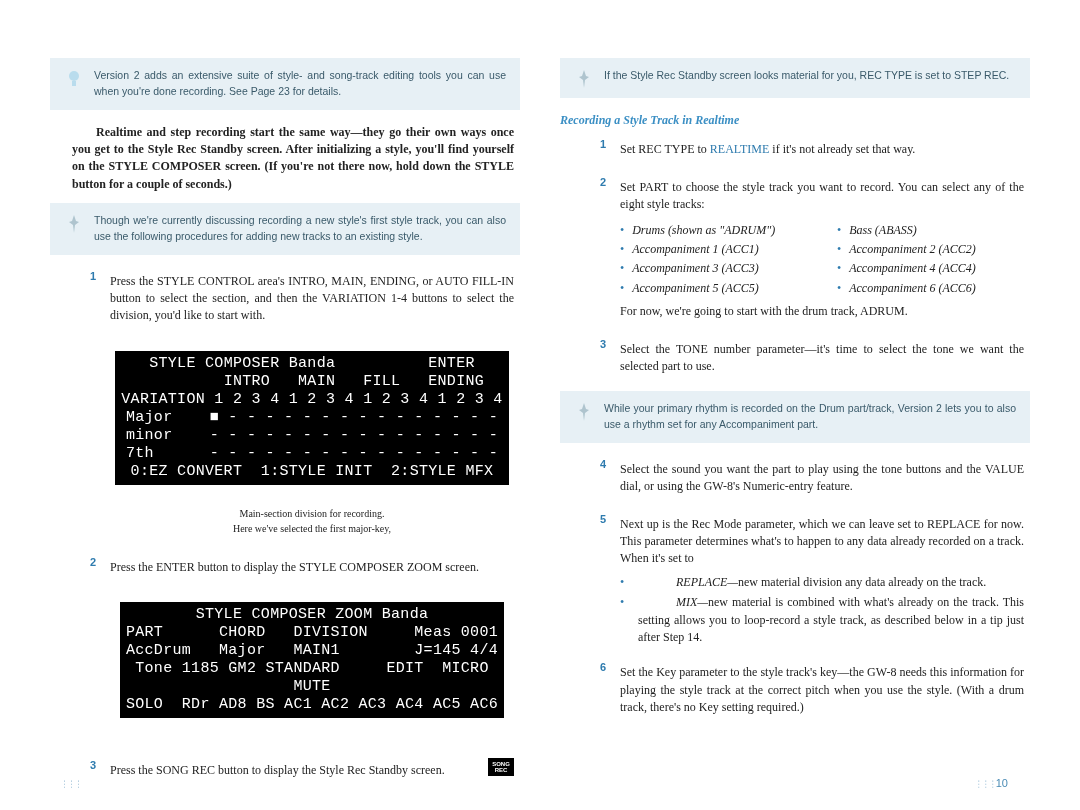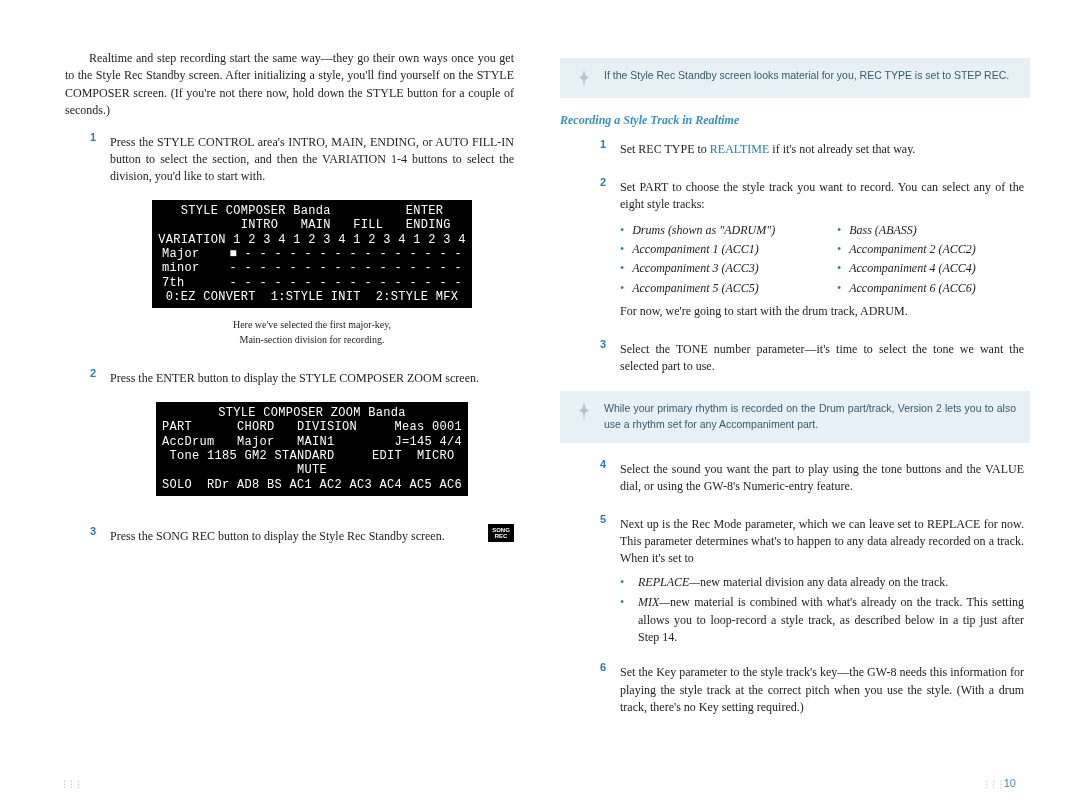--- a/index.html
+++ b/index.html
@@ -152,6 +152,15 @@
 
   <div class="col">
 
+    <div class="tipbox">
+      <div class="tip-icon">
+        <svg width="14" height="20" viewBox="0 0 14 20">
+            <circle cx="7" cy="6" r="5" fill="#9bd0e8"></circle>
+            <rect x="5" y="11" width="4" height="5" fill="#9bd0e8"></rect>
+          </svg>
+      </div>
+      <div>Version 2 adds an extensive suite of style- and song-track editing tools you can use when you're done recording. See Page 23 for details.</div>
+    </div>
 
     <p class="para">Realtime and step recording start the same way—they go their own ways once you get to the Style Rec Standby screen. After initializing a style, you'll find yourself on the STYLE COMPOSER screen. (If you're not there now, hold down the STYLE button for a couple of seconds.)</p>
 

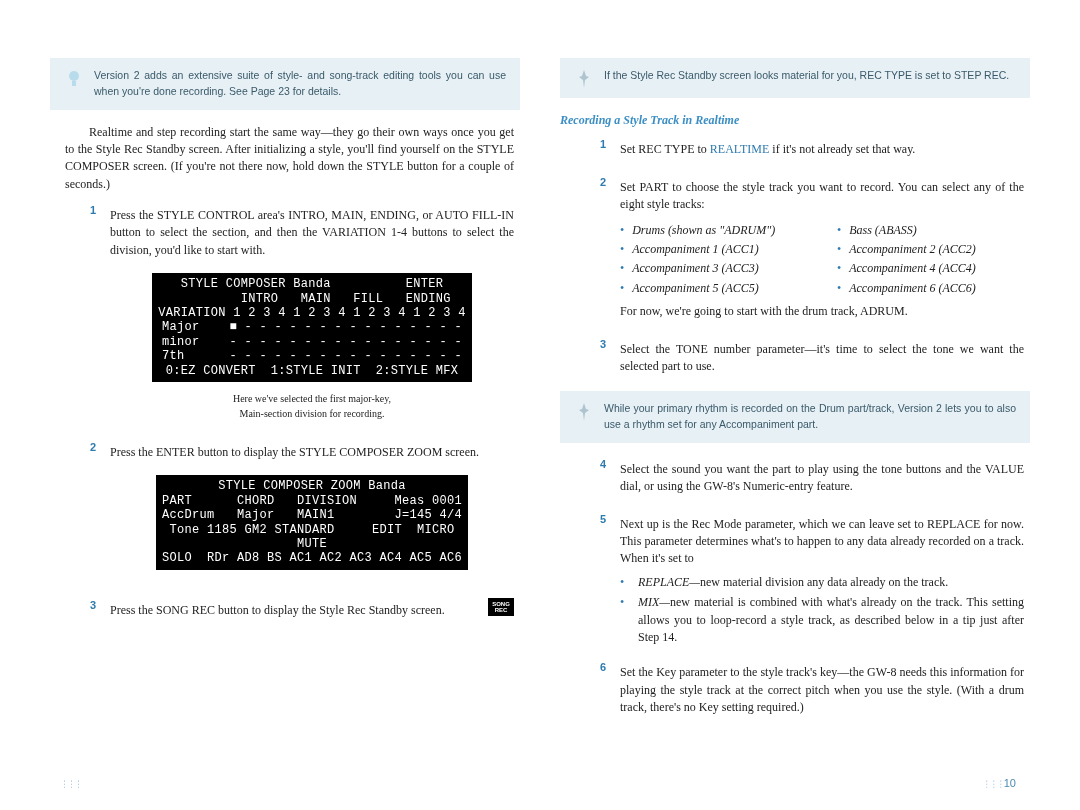--- a/index.html
+++ b/index.html
@@ -49,9 +49,10 @@
   .tip-icon svg, .tip-icon span { display:block; }
   .para {
     text-align: justify;
-    margin: 0 0 10px 9px;
+    margin: 0 0 10px 16px;
     padding: 0 6px;
     text-indent: 24px;
+    font-weight: bold;
   }
   .ol {
     list-style: none;

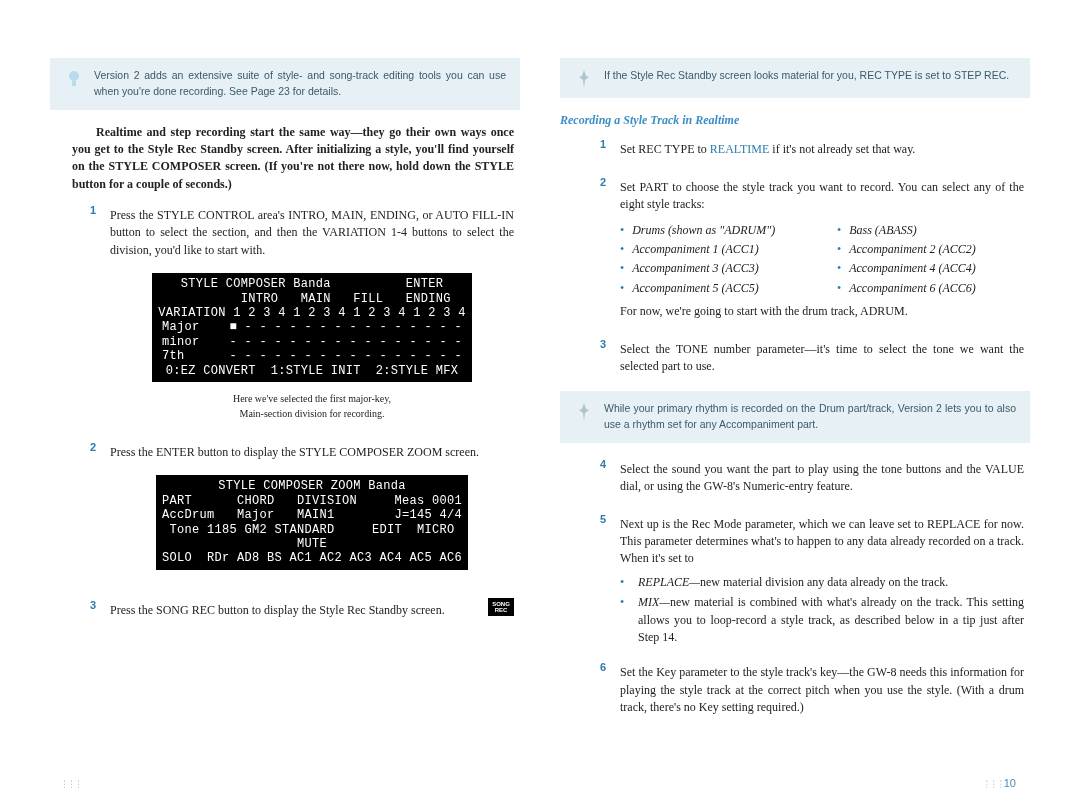--- a/index.html
+++ b/index.html
@@ -165,6 +165,14 @@
 
     <p class="para">Realtime and step recording start the same way—they go their own ways once you get to the Style Rec Standby screen. After initializing a style, you'll find yourself on the STYLE COMPOSER screen. (If you're not there now, hold down the STYLE button for a couple of seconds.)</p>
 
+    <div class="tipbox">
+      <div class="tip-icon">
+        <svg width="14" height="18" viewBox="0 0 14 18">
+            <path d="M7 0 L9 6 L12 7 L8 10 L7 18 L6 10 L2 7 L5 6 Z" fill="#8aa8b5"></path>
+          </svg>
+      </div>
+      <div>Though we're currently discussing recording a new style's first style track, you can also use the following procedures for adding new tracks to an existing style.</div>
+    </div>
 
     <ol class="ol">
       <li>

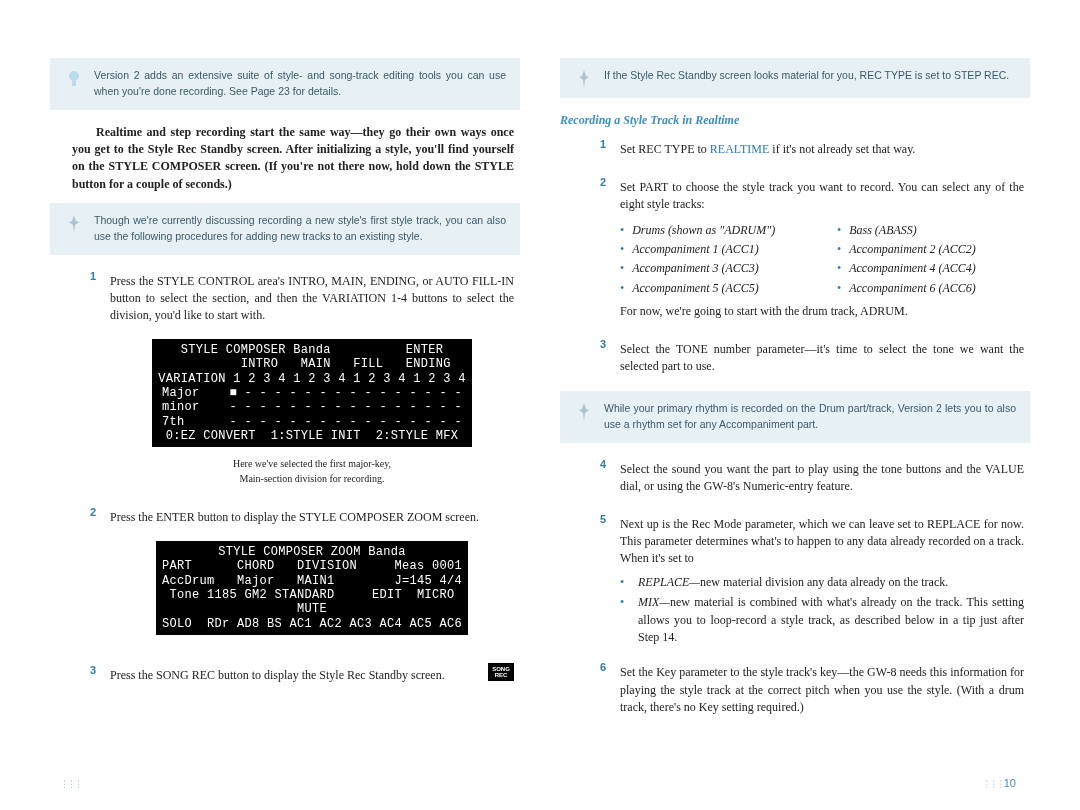--- a/index.html
+++ b/index.html
@@ -98,12 +98,12 @@
     background: #000;
     color: #fff;
     font-family: "Courier New", monospace;
-    font-size: 12px;
+    font-size: 15px;
     line-height: 1.2;
     padding: 4px 6px;
     white-space: pre;
     display: inline-block;
-    margin: 8px auto;
+    margin: 20px auto;
     letter-spacing: 0.3px;
   }
   .lcd-wrap { text-align: center; margin: 4px 0 10px 0; }

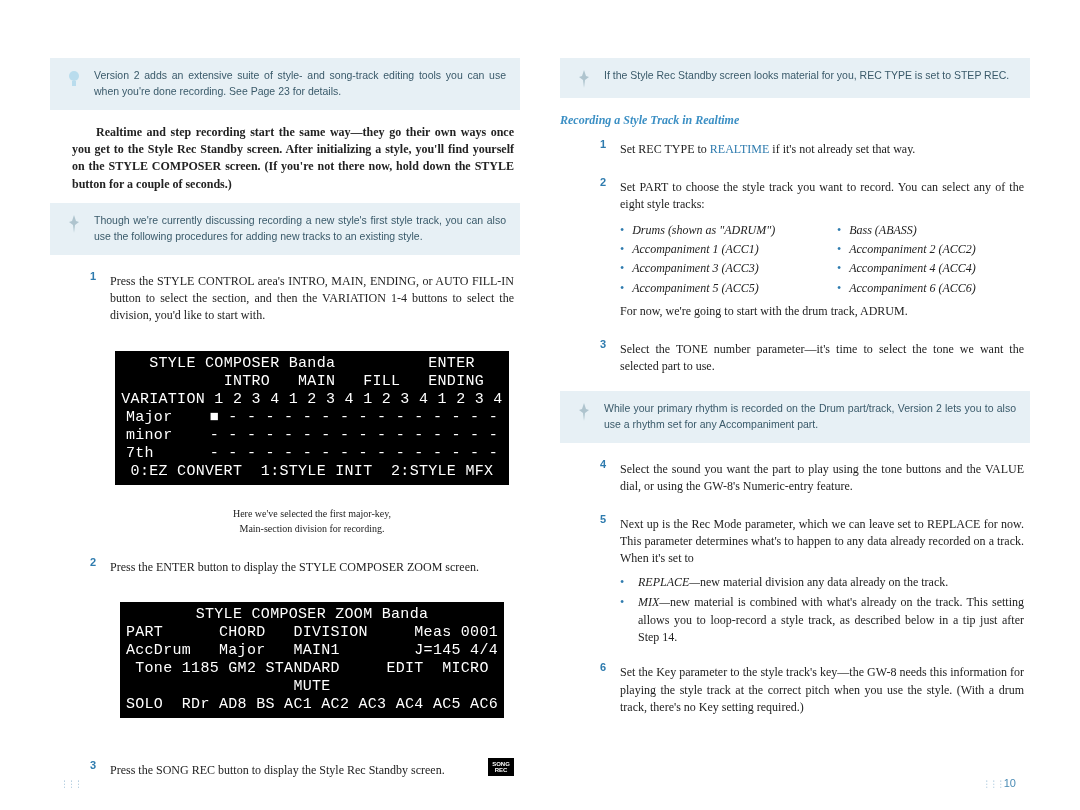--- a/index.html
+++ b/index.html
@@ -187,8 +187,8 @@
 minor    - - - - - - - - - - - - - - - -
 7th      - - - - - - - - - - - - - - - -
 0:EZ CONVERT  1:STYLE INIT  2:STYLE MFX</div>
+            <div class="caption">Main-section division for recording.</div>
             <div class="caption">Here we've selected the first major-key,</div>
-            <div class="caption">Main-section division for recording.</div>
           </div>
         </div>
       </li>

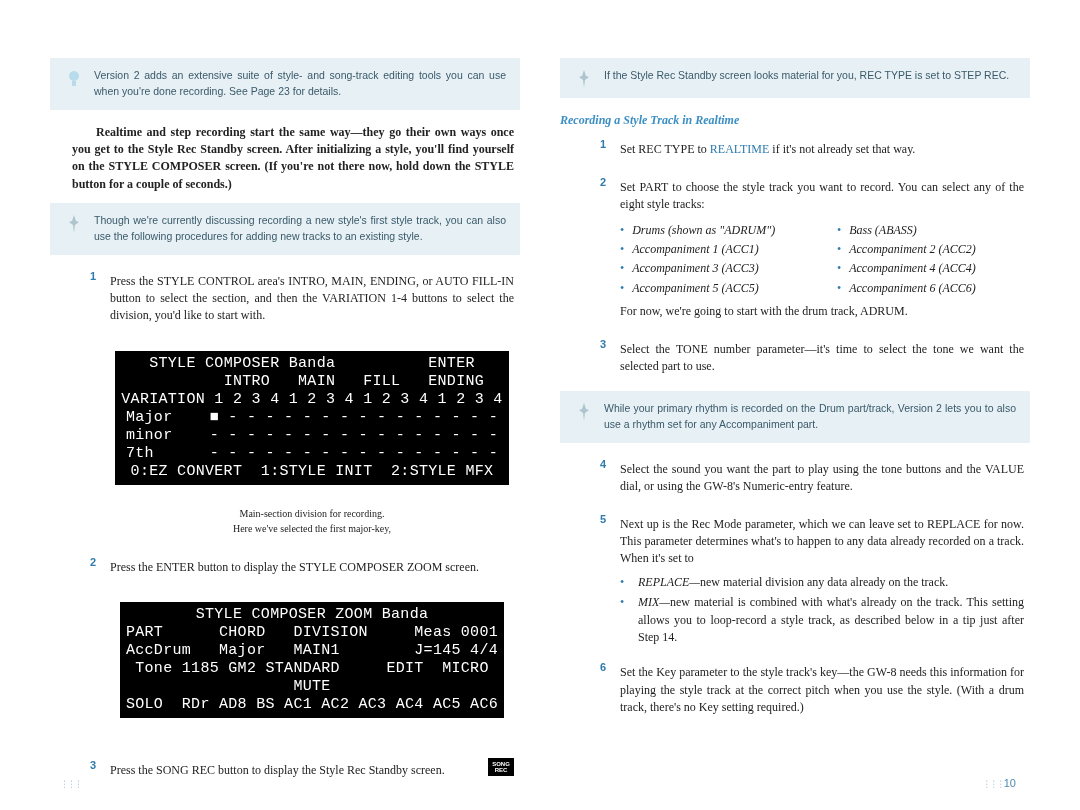--- a/index.html
+++ b/index.html
@@ -144,7 +144,7 @@
   .em-list { margin:4px 0; padding:0; list-style:none; }
   .em-list li { display:flex; gap:8px; margin:3px 0; text-align: justify;}
   .em-list .bdot { color:#2E7BAE; flex:0 0 10px; }
-  .em-word { font-style: italic; }
+  .em-word { font-style: italic; margin-left: 38px; }
 </style>
 </head>
 <body>

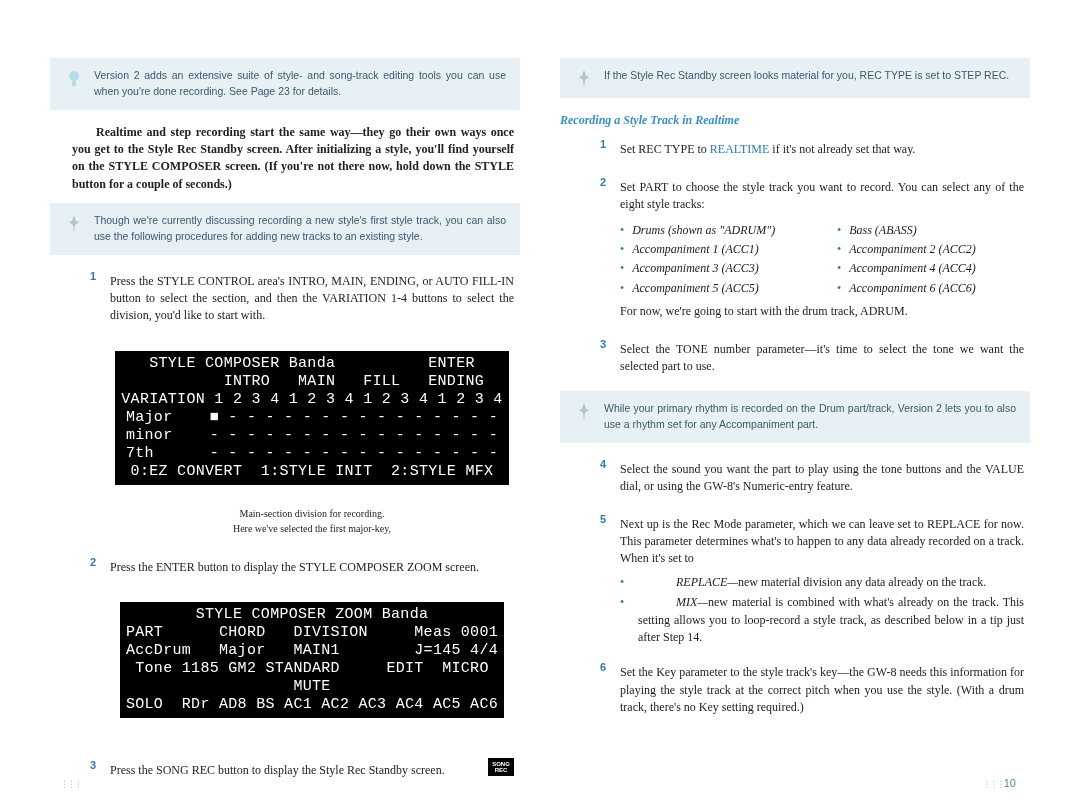--- a/index.html
+++ b/index.html
@@ -132,7 +132,7 @@
   .footer {
     position: absolute;
     bottom: 18px;
-    left: 0; right: 4px;
+    left: 0; right: 12px;
     padding: 0 60px;
     display: flex;
     justify-content: space-between;

